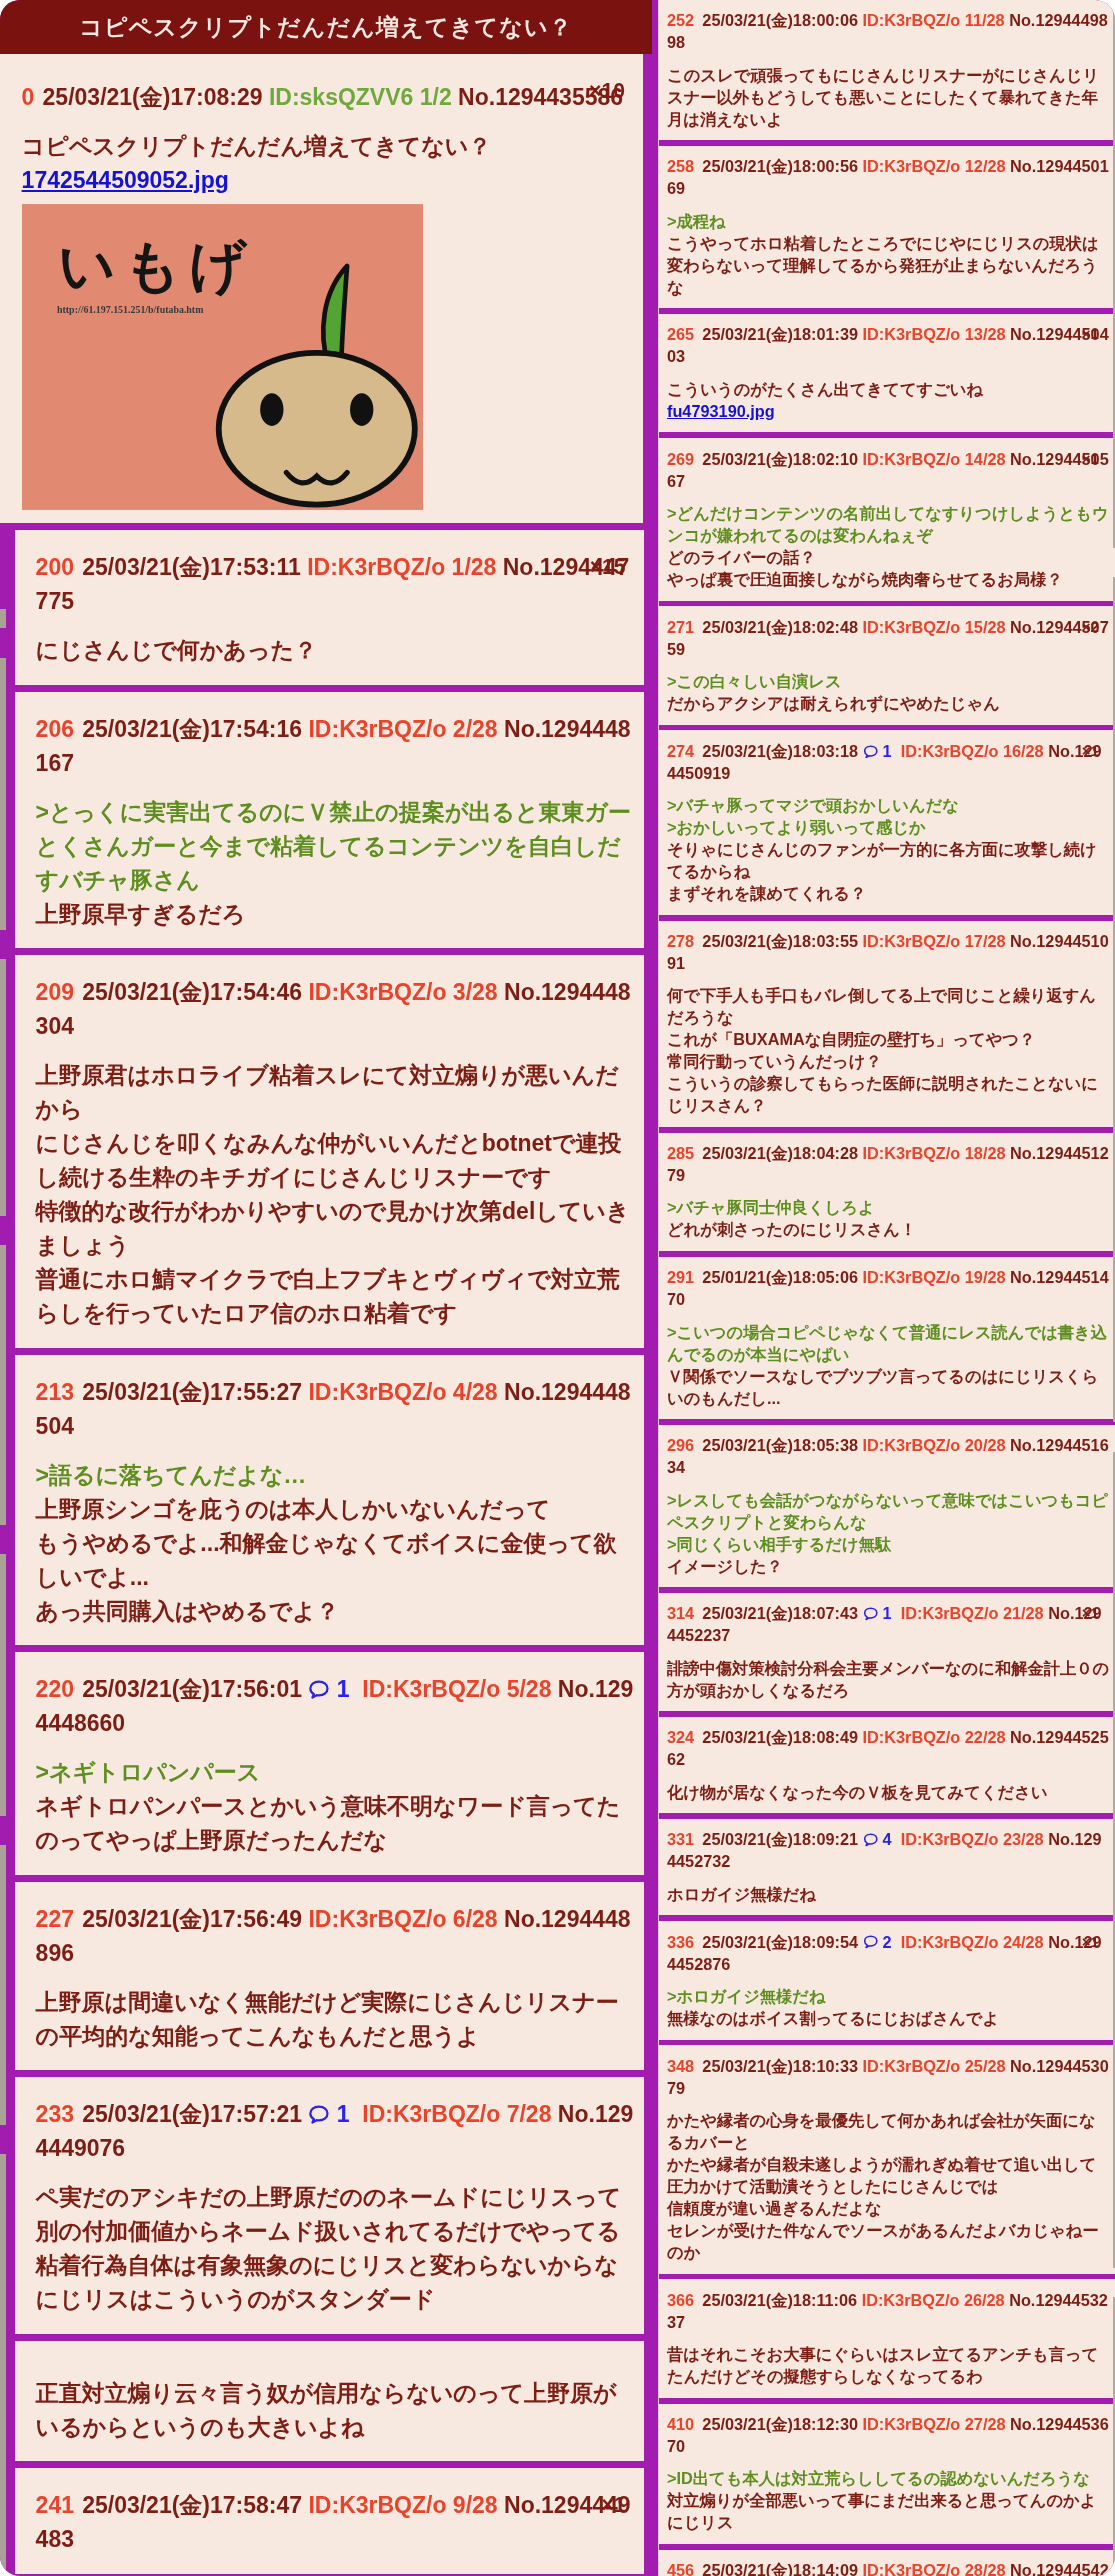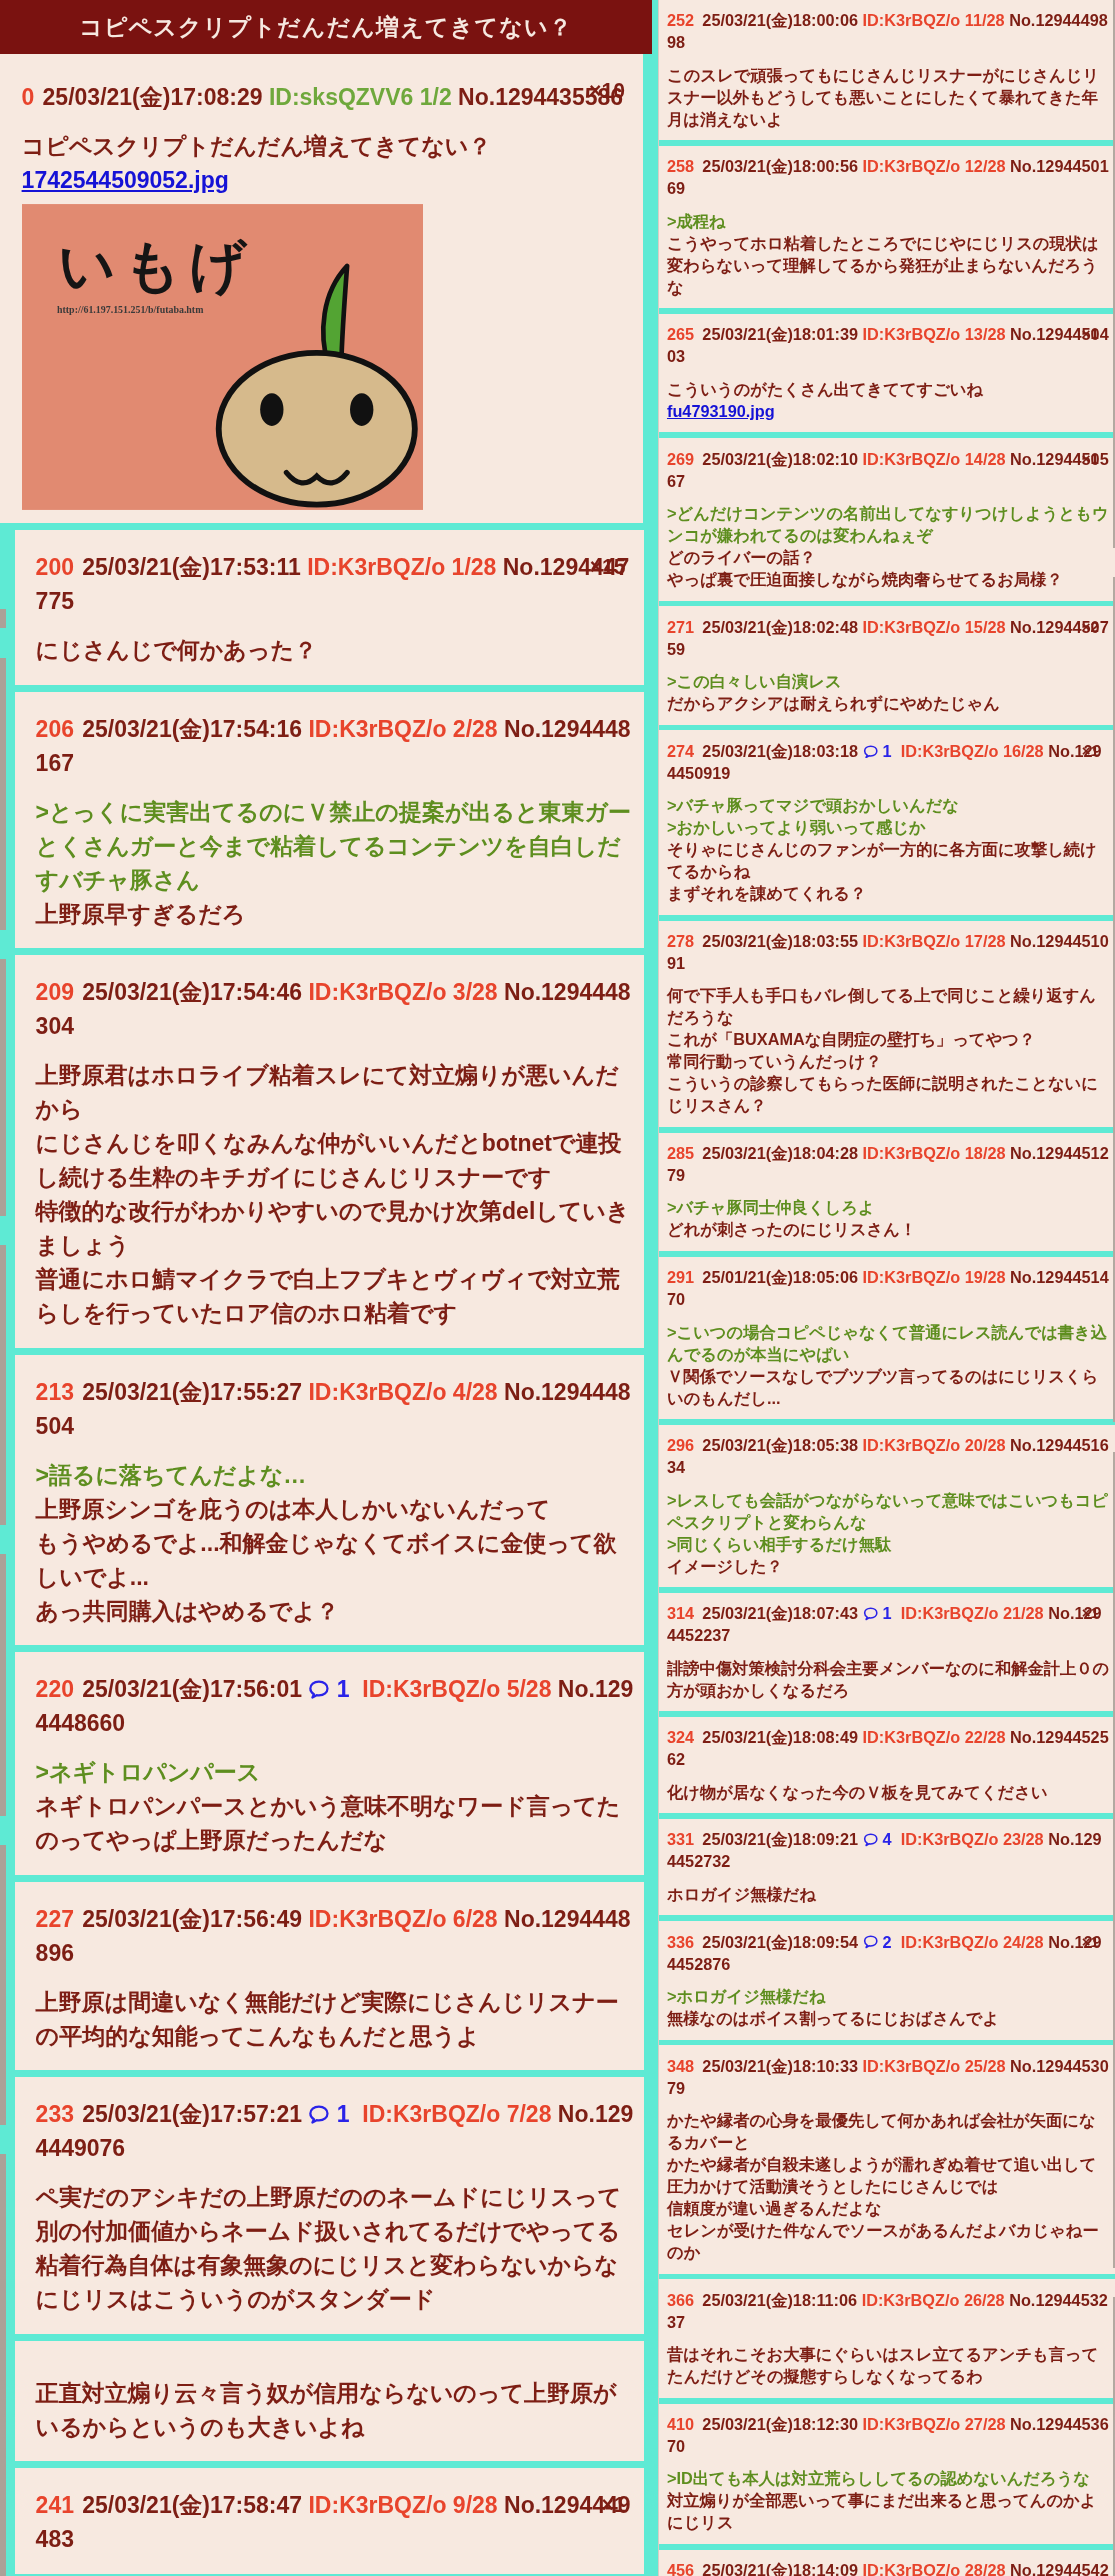--- a/index.html
+++ b/index.html
@@ -5,7 +5,7 @@
   html,body{margin:0;padding:0;}
   body{font-family:"Liberation Sans","DejaVu Sans",sans-serif;}
   .screen{position:relative;width:1115px;height:2576px;overflow:hidden;
-          background:#5eead4;font-weight:700;}
+          background:#a21caf;font-weight:700;border-radius:20px;}
   .columns{display:flex;align-items:flex-start;}
   .col-left{width:652px;flex:none;font-size:23px;line-height:34px;}
   .col-right{flex:none;width:458px;margin-left:5.8px;border-left:1.2px solid #D9CCC4;

